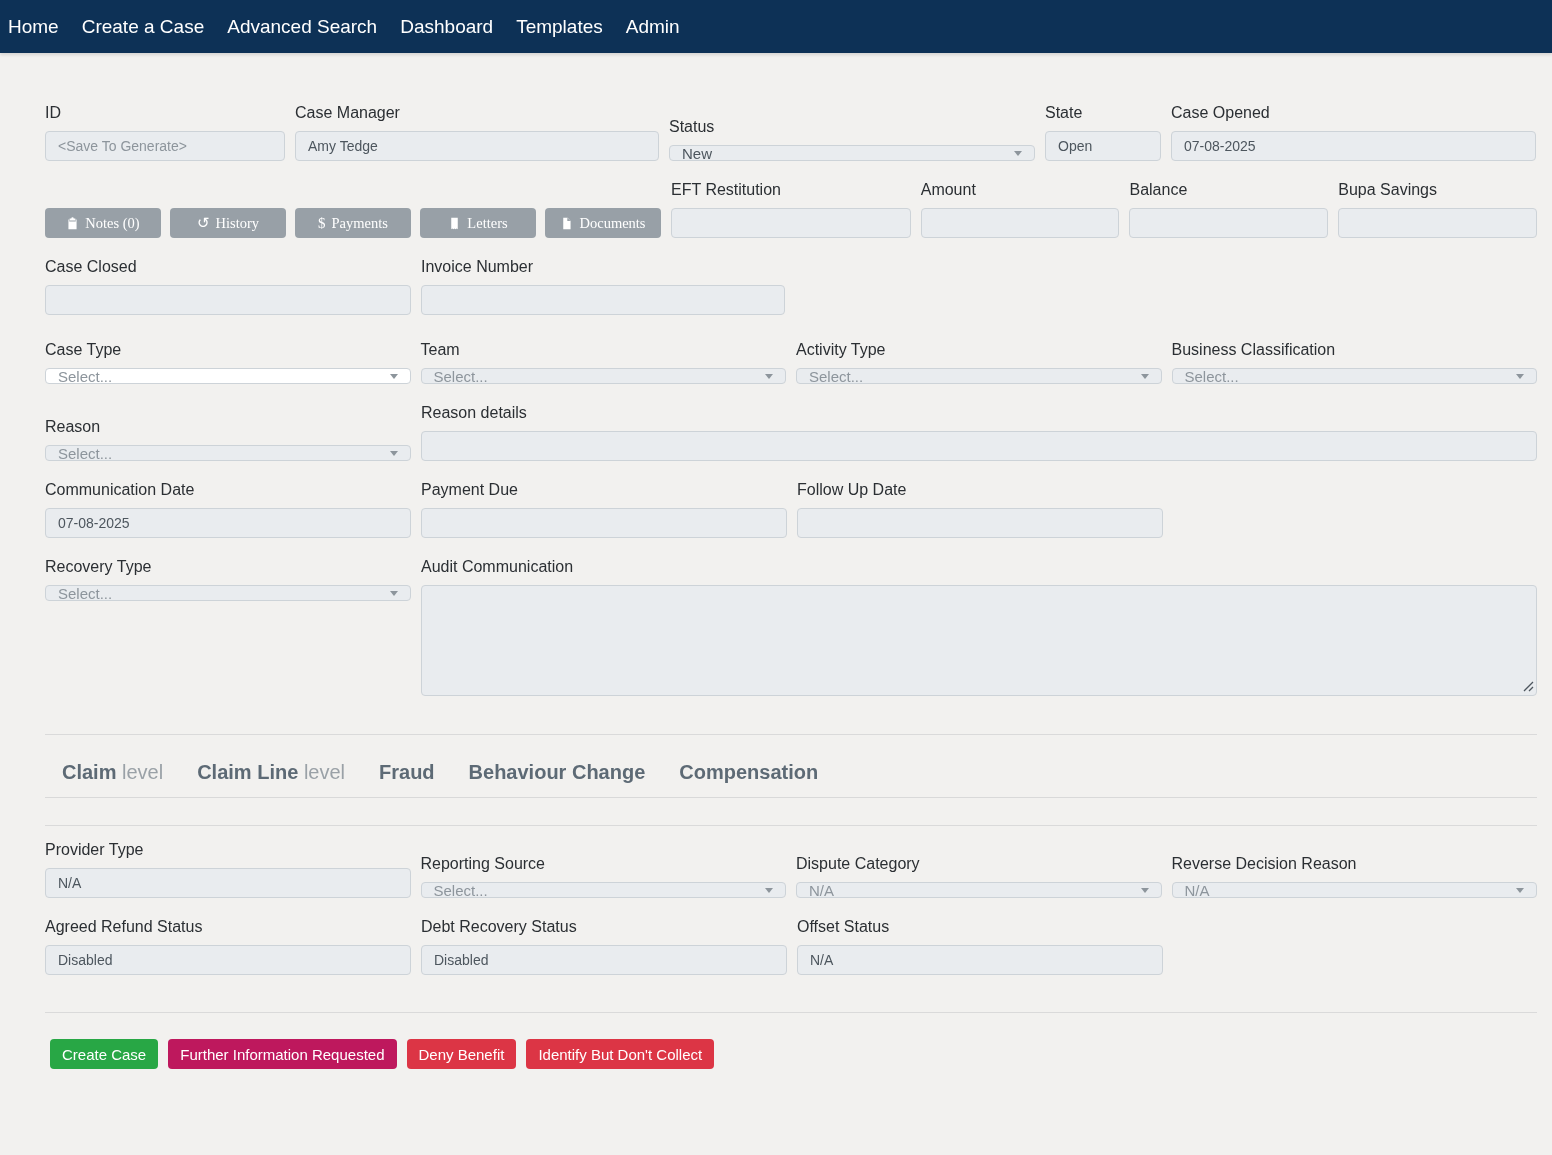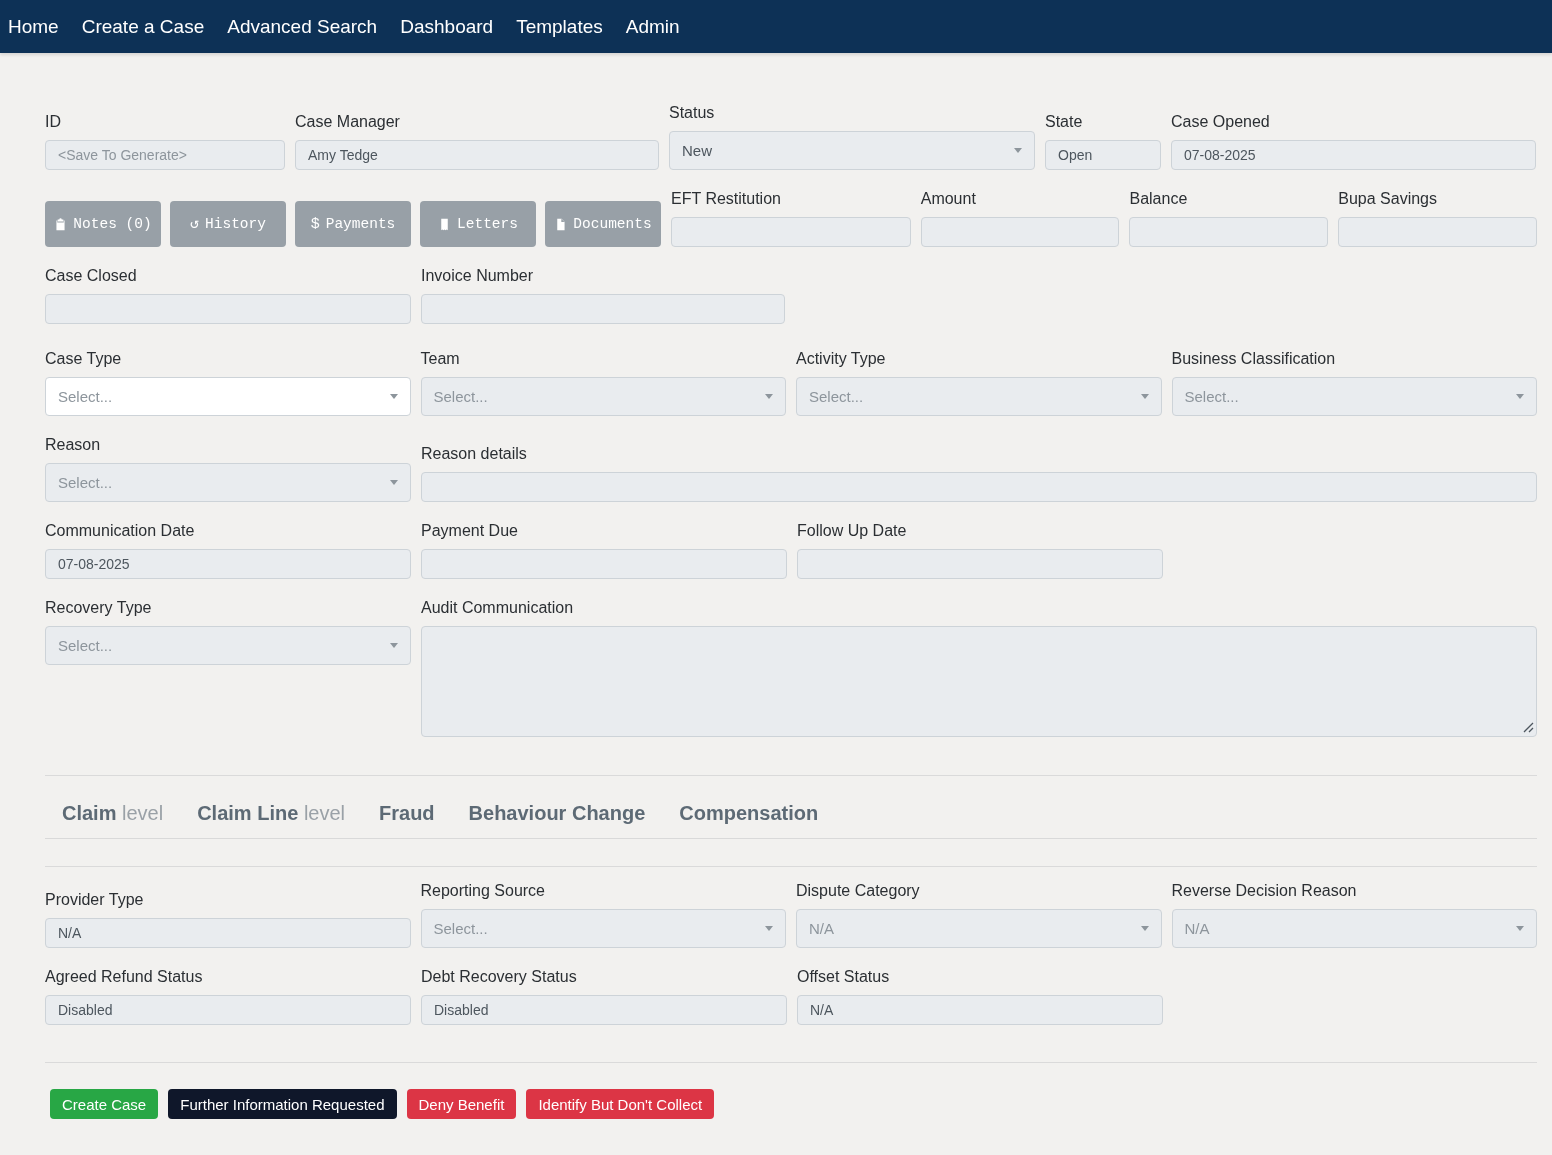--- a/index.html
+++ b/index.html
@@ -22,7 +22,7 @@
        font-size:14px;color:#4d565e;padding:0 12px;font-family:inherit;display:block}
   .inp.muted{color:#8d959c}
 
-  .sel{width:100%;height:39px;border:1px solid #cdd3d8;border-radius:4px;background:#e9ecef;
+  .sel{width:100%;height:16px;border:1px solid #cdd3d8;border-radius:4px;background:#e9ecef;
        font-size:15px;padding:0 12px;display:flex;align-items:center;justify-content:space-between;cursor:pointer}
   .sel .txt{color:#8d959c}
   .sel.dark .txt{color:#4d565e}

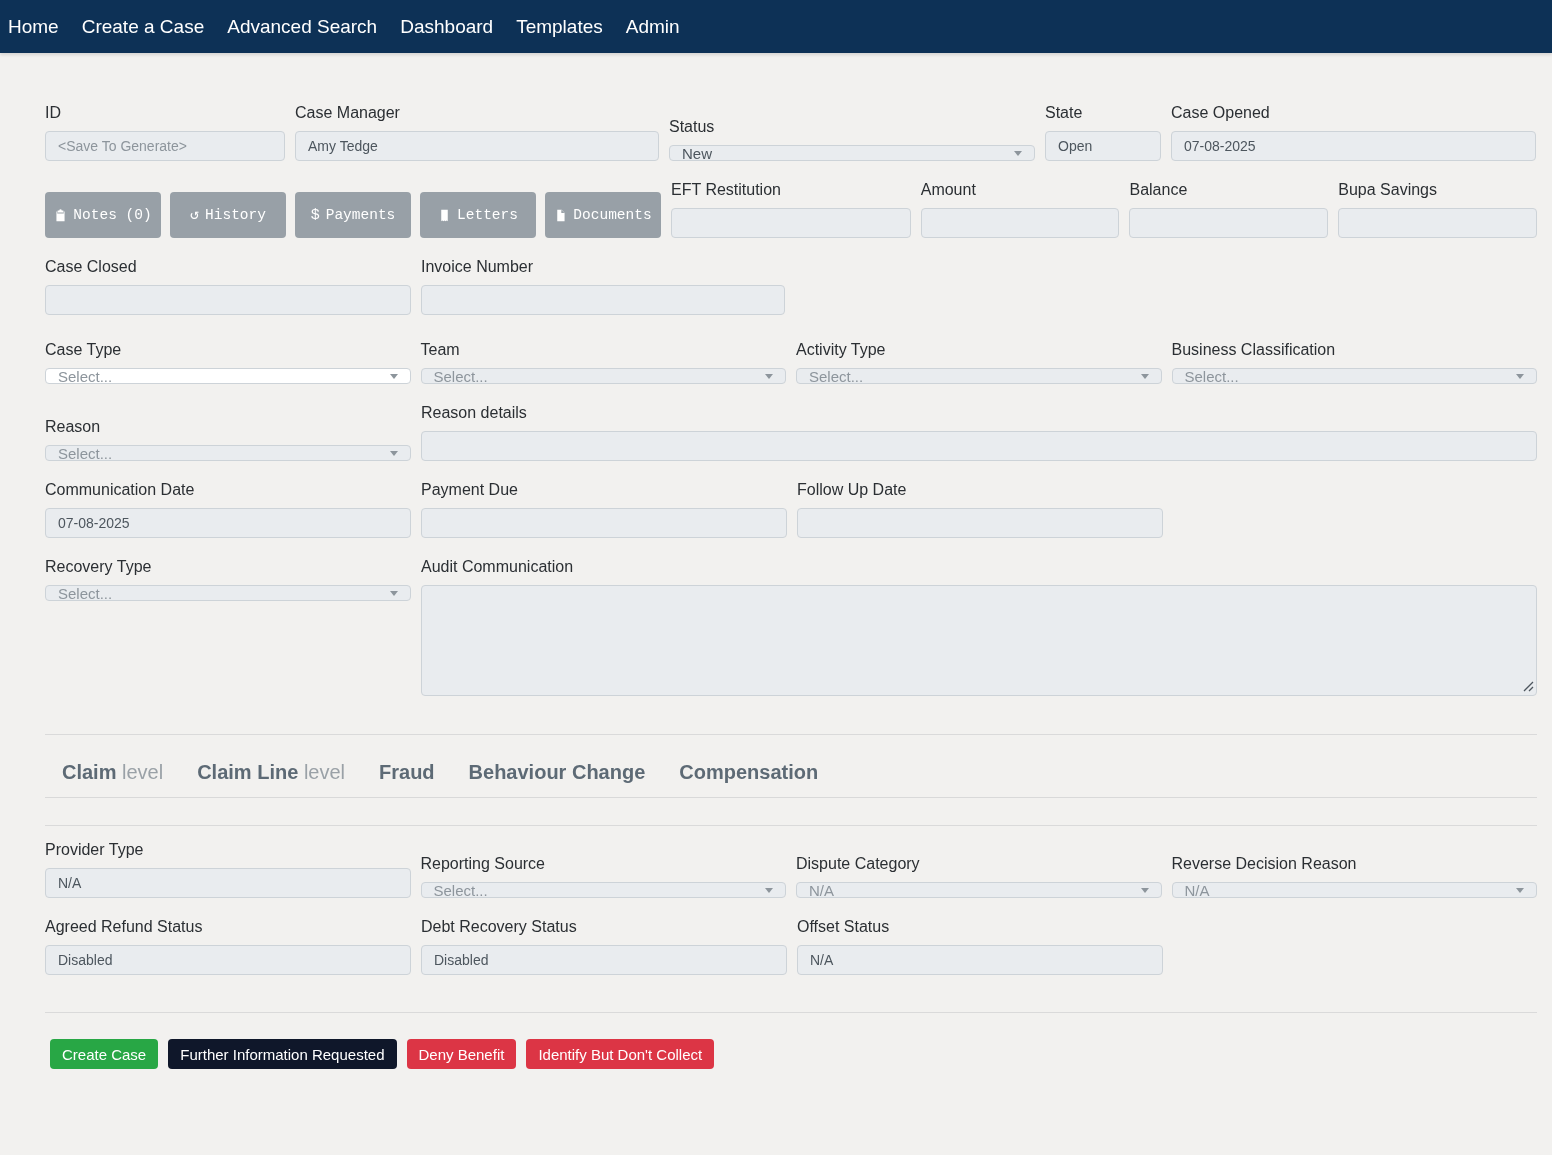--- a/index.html
+++ b/index.html
@@ -30,8 +30,8 @@
   .caret{width:0;height:0;border-left:4.5px solid transparent;border-right:4.5px solid transparent;border-top:5.5px solid #8d959c;flex:0 0 auto;margin-left:8px}
 
   .btn-group{display:flex;gap:9px}
-  .tbtn{width:116px;height:46px;background:#98a0a7;border:none;border-radius:4px;color:#fff;font-size:14.5px;
-        display:flex;align-items:center;justify-content:center;gap:6px;cursor:pointer;font-family:Liberation Mono, monospace;white-space:nowrap}
+  .tbtn{width:116px;height:30px;background:#98a0a7;border:none;border-radius:4px;color:#fff;font-size:14.5px;
+        display:flex;align-items:center;justify-content:center;gap:6px;cursor:pointer;font-family:Liberation Serif, serif;white-space:nowrap}
   .tbtn .glyph{font-size:15px;line-height:1}
   .tbtn svg{display:block}
 

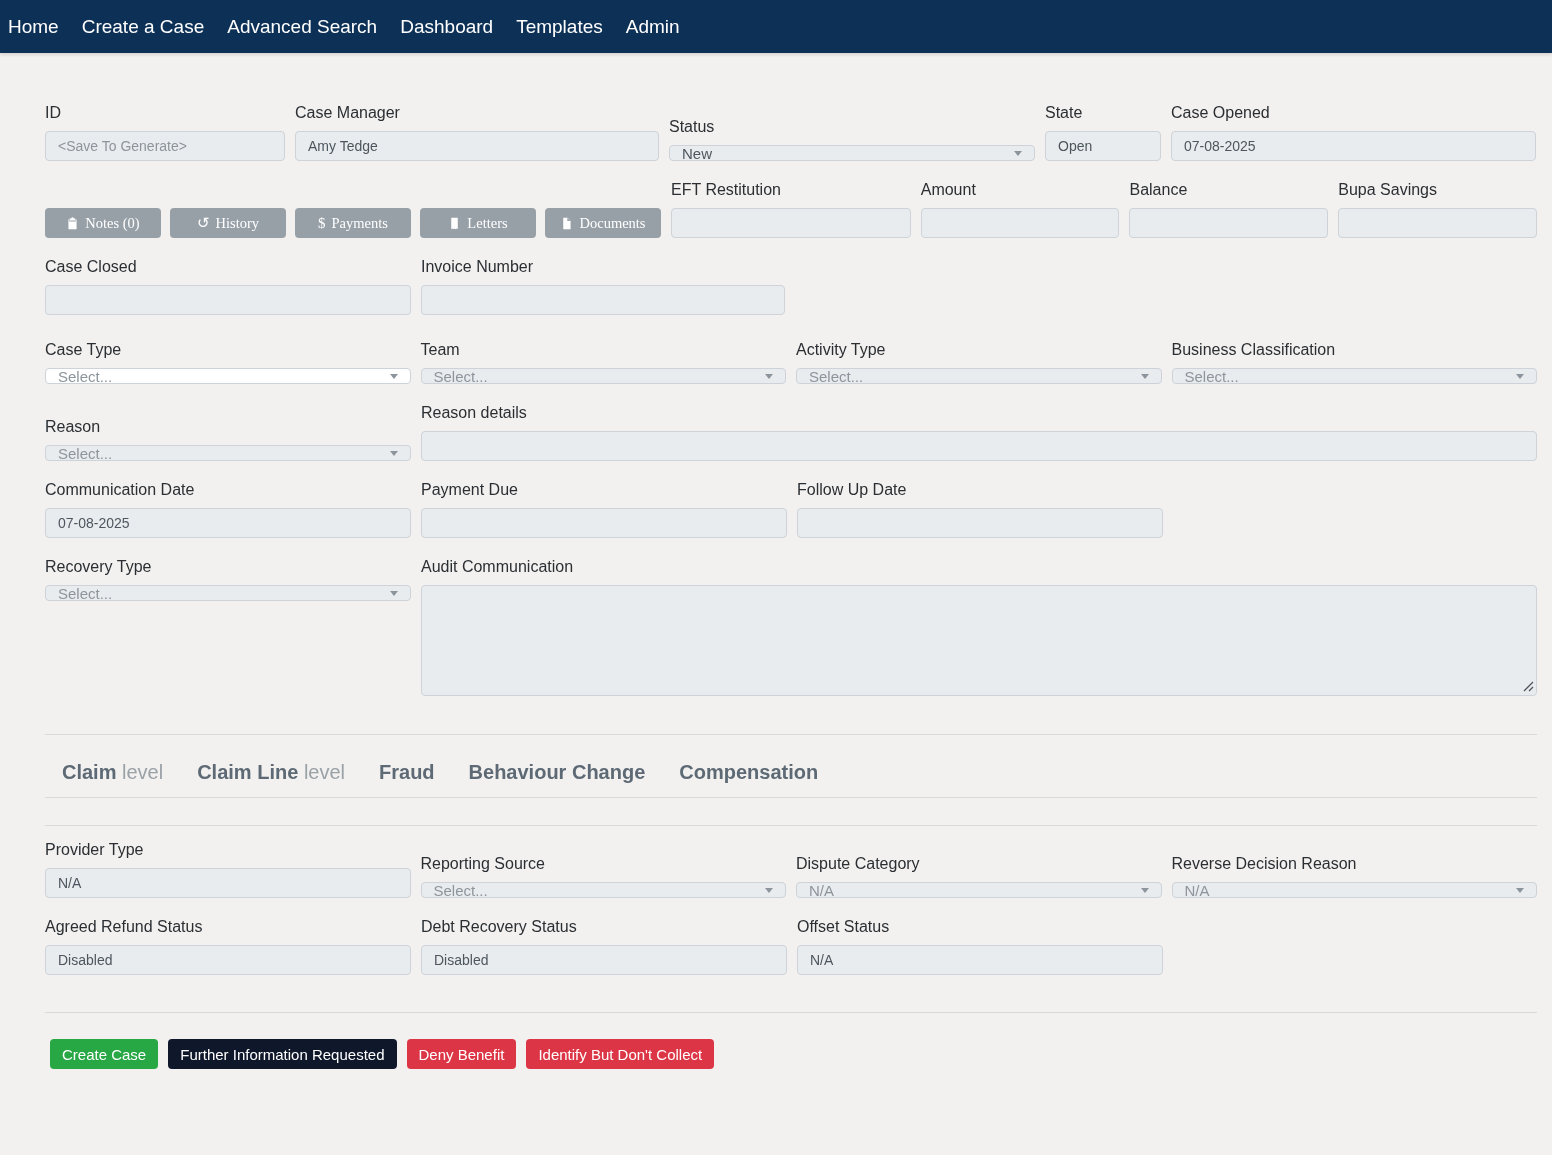--- a/index.html
+++ b/index.html
@@ -52,7 +52,7 @@
   .actions{display:flex;gap:10px;margin-top:26px;padding-left:5px}
   .abtn{height:30px;padding:0 12px;border:none;border-radius:4px;color:#fff;font-size:15px;cursor:pointer;font-family:inherit;white-space:nowrap}
   .abtn.green{background:#28a745}
-  .abtn.blue{background:#0f172a}
+  .abtn.blue{background:#be185d}
   .abtn.red{background:#dc3545}
 </style>
 </head>

